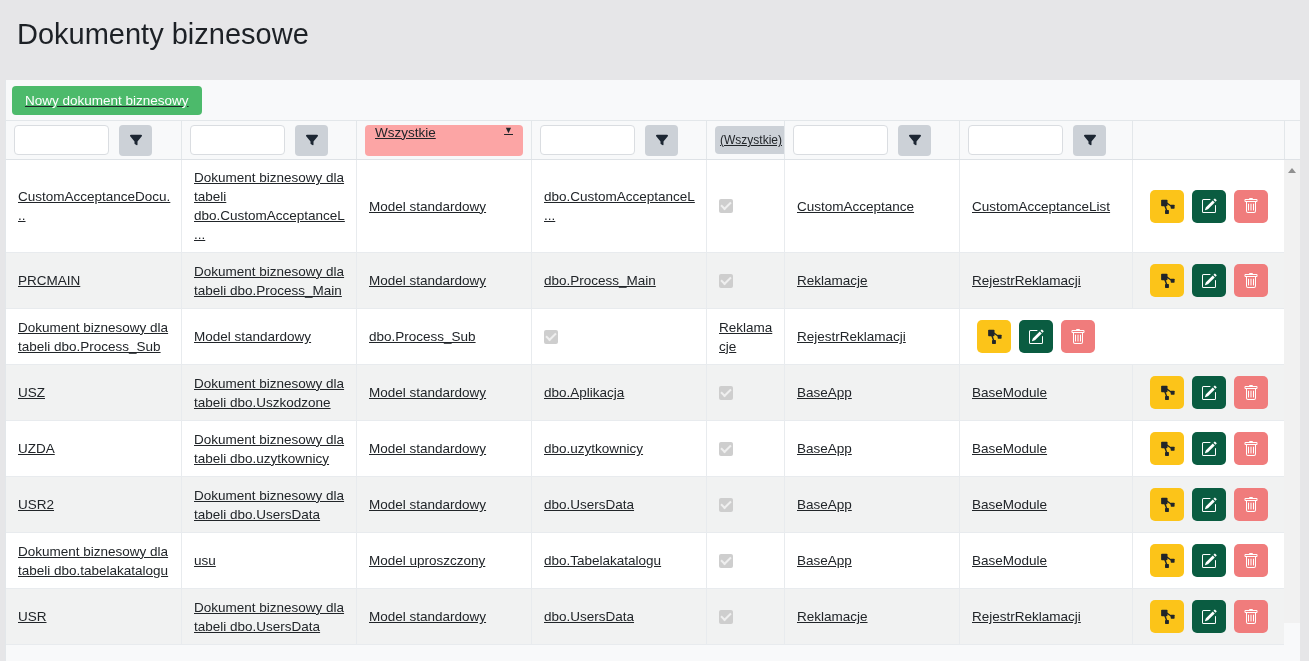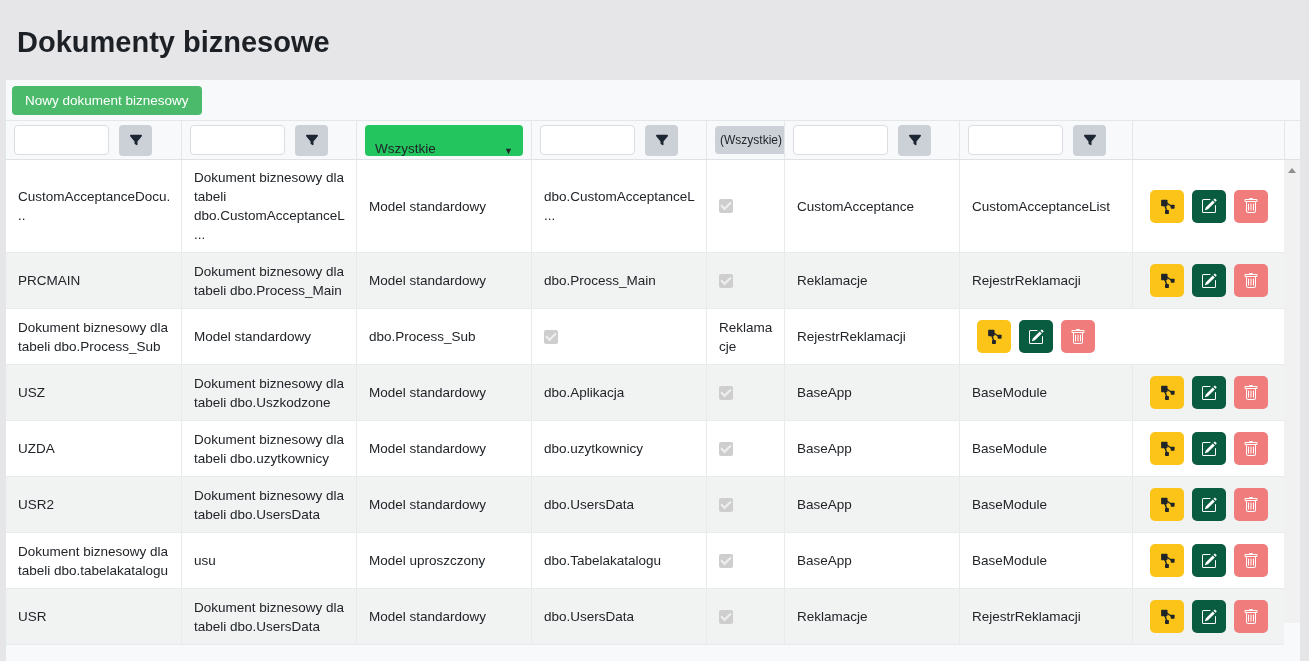--- a/index.html
+++ b/index.html
@@ -11,9 +11,9 @@
   }
   
   .page-title {
-    padding: 26px 0 0 17px;
+    padding: 18px 0 0 17px;
     font-size: 29px;
-    font-weight: 700;
+    font-weight: 400;
     color: #1d2126;
     height: 80px;
   }

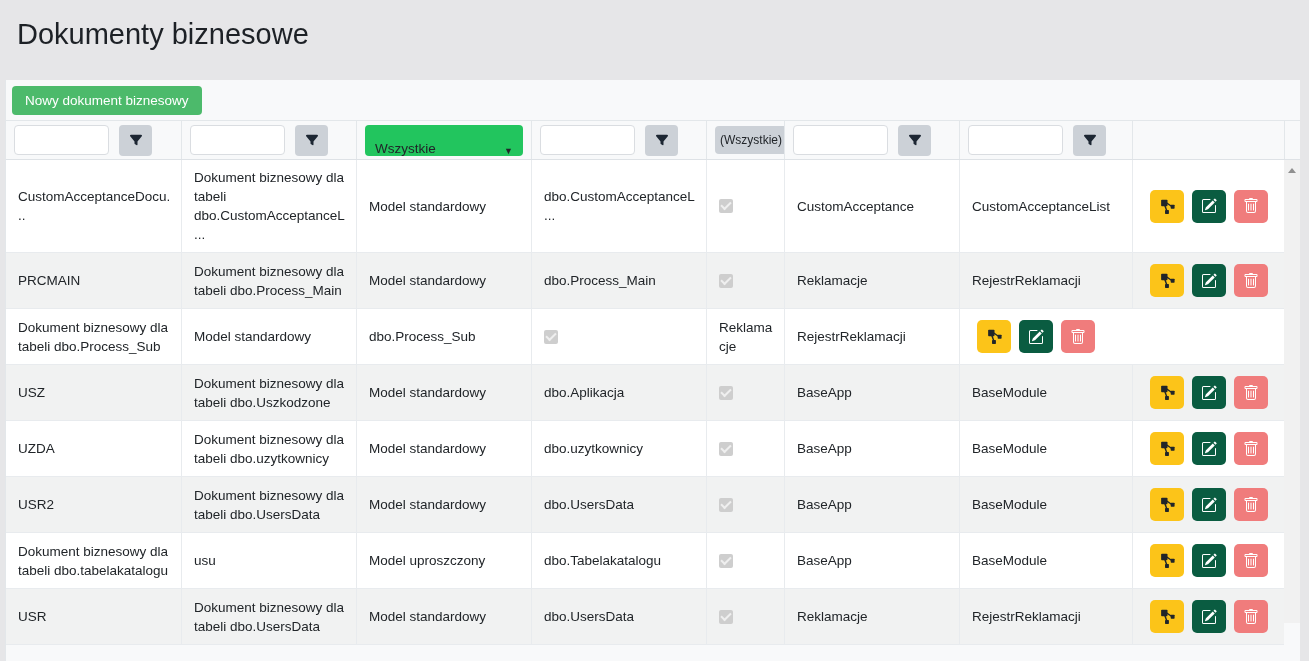--- a/index.html
+++ b/index.html
@@ -24,6 +24,7 @@
     width: 1295px; height: 581px;
     background: #f8f9fa;
     border-left: 1px solid #e3e7ea;
+    text-decoration: underline;
   }
   
   .toolbar { height: 40px; display: flex; align-items: center; padding-left: 6px; }

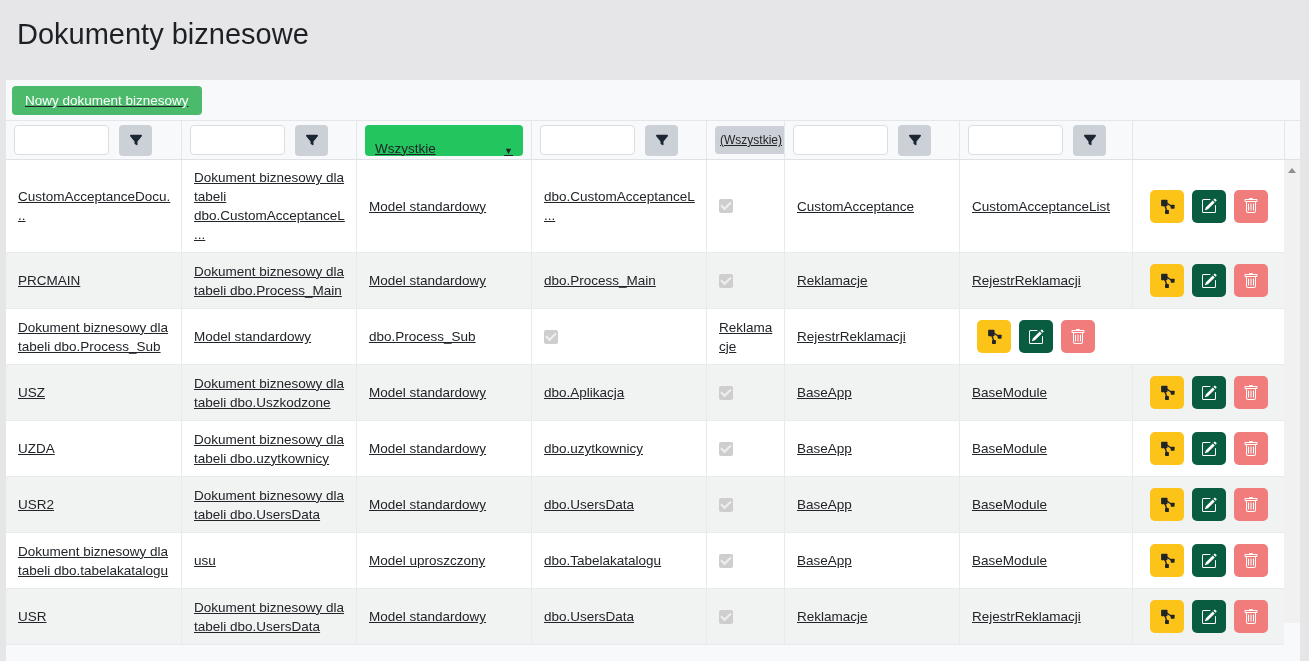--- a/index.html
+++ b/index.html
@@ -79,9 +79,9 @@
   .filter-btn svg { width: 12px; height: 12px; fill: #1d2733; }
   .filter-select {
     width: 160px; height: 31px;
-    background: #22c55e;
+    background: #fca5a5;
     border-radius: 4px;
-    display: flex; align-items: flex-end; justify-content: space-between;
+    display: flex; align-items: flex-start; justify-content: space-between;
     font-size: 13.5px;
     padding: 0 10px;
     cursor: pointer;

